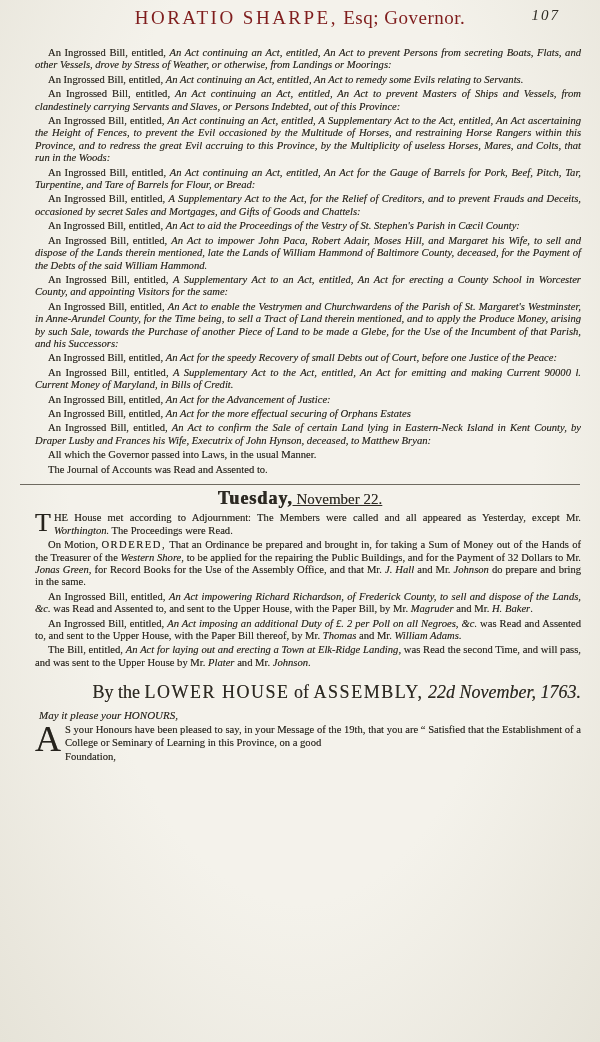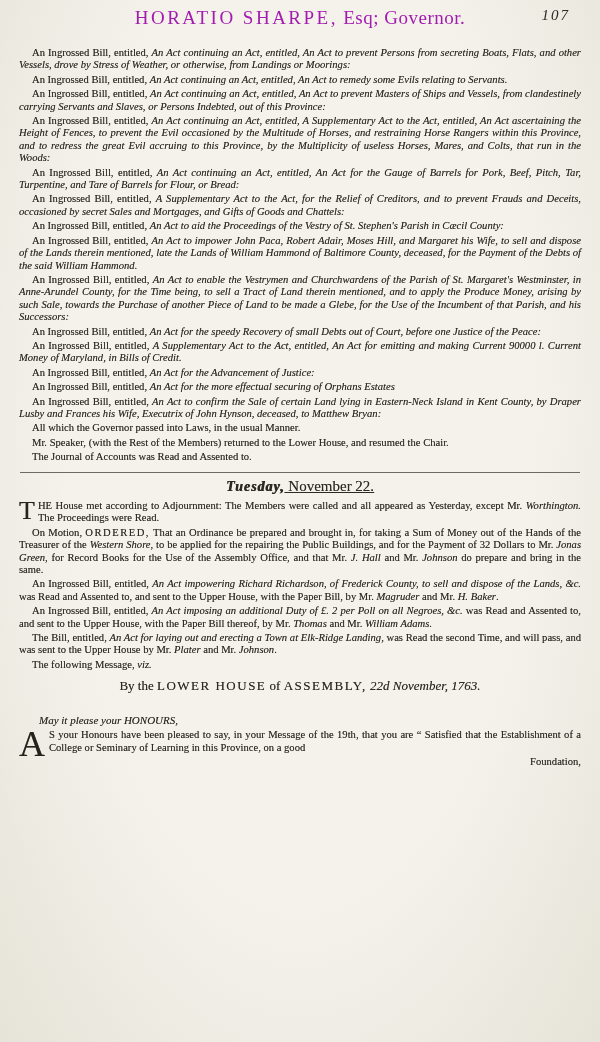--- a/index.html
+++ b/index.html
@@ -13,7 +13,7 @@
   .page-header { position: relative; padding-top: 7px; height: 32px; }
   .page-title {
     margin: 0; text-align: center; font-weight: normal;
-    font-size: 19px; letter-spacing: 2.5px; color: #a21caf;
+    font-size: 19px; letter-spacing: 2.5px; color: #7f1d1d;
   }
   .title-rest { letter-spacing: 0.5px; }
   .page-number {

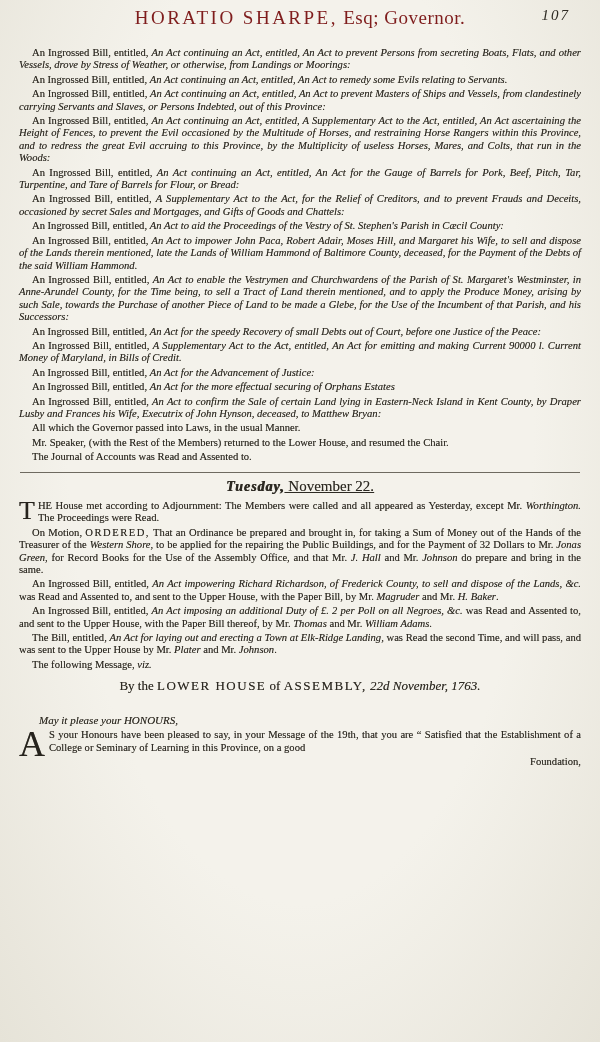--- a/index.html
+++ b/index.html
@@ -17,7 +17,7 @@
   }
   .title-rest { letter-spacing: 0.5px; }
   .page-number {
-    position: absolute; right: 30px; top: 7px;
+    position: absolute; right: 40px; top: 7px;
     font-size: 15px; font-style: italic; letter-spacing: 2px;
   }
   .page-body {

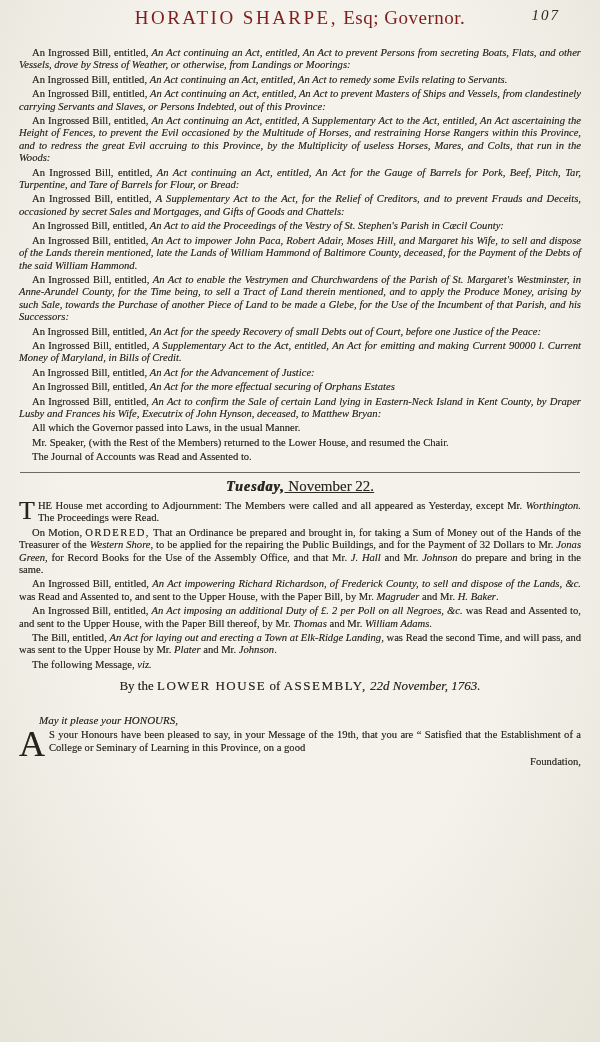--- a/index.html
+++ b/index.html
@@ -26,7 +26,7 @@
     text-align: justify;
     text-shadow: 0 0 0.3px rgba(45,40,30,0.55);
   }
-  .para { margin: 0 0 2px 0; text-indent: 13px; }
+  .para { margin: 0 0 2px 16px; text-indent: 13px; }
   .para.noindent { text-indent: 0; }
   .seg-r { font-style: normal; }
   .seg-i { font-style: italic; }

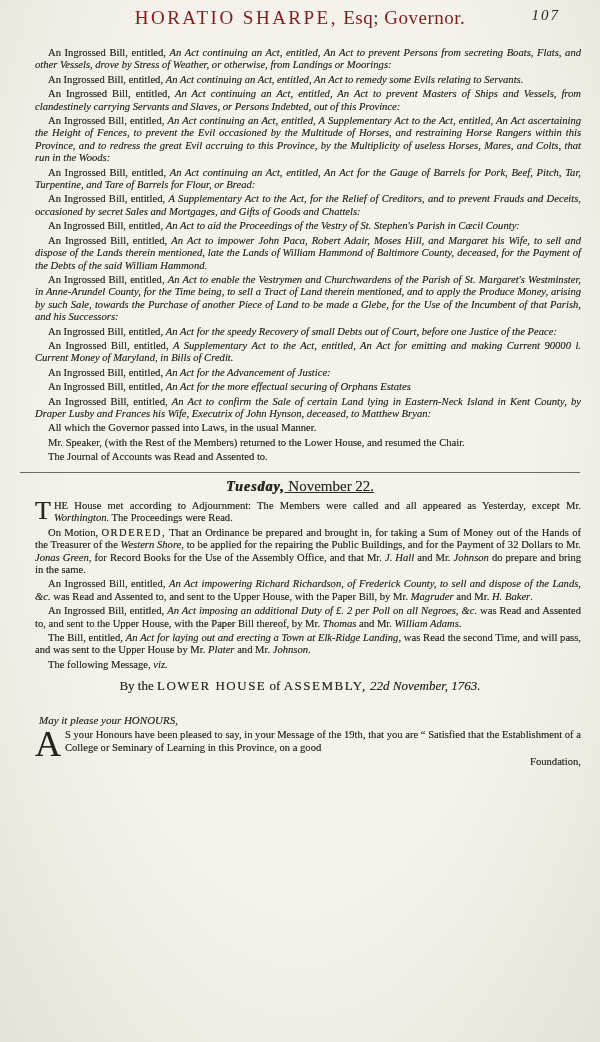--- a/index.html
+++ b/index.html
@@ -75,6 +75,7 @@
         <p class="para"><span class="seg-r">An Ingrossed Bill, entitled, </span><span class="seg-i">A Supplementary Act to the Act, for the Relief of Creditors, and to prevent Frauds and Deceits, occasioned by secret Sales and Mortgages, and Gifts of Goods and Chattels:</span></p>
         <p class="para"><span class="seg-r">An Ingrossed Bill, entitled, </span><span class="seg-i">An Act to aid the Proceedings of the Vestry of St. Stephen's Parish in Cæcil County:</span></p>
         <p class="para"><span class="seg-r">An Ingrossed Bill, entitled, </span><span class="seg-i">An Act to impower John Paca, Robert Adair, Moses Hill, and Margaret his Wife, to sell and dispose of the Lands therein mentioned, late the Lands of William Hammond of Baltimore County, deceased, for the Payment of the Debts of the said William Hammond.</span></p>
+        <p class="para"><span class="seg-r">An Ingrossed Bill, entitled, </span><span class="seg-i">A Supplementary Act to an Act, entitled, An Act for erecting a County School in Worcester County, and appointing Visitors for the same:</span></p>
         <p class="para"><span class="seg-r">An Ingrossed Bill, entitled, </span><span class="seg-i">An Act to enable the Vestrymen and Churchwardens of the Parish of St. Margaret's Westminster, in Anne-Arundel County, for the Time being, to sell a Tract of Land therein mentioned, and to apply the Produce Money, arising by such Sale, towards the Purchase of another Piece of Land to be made a Glebe, for the Use of the Incumbent of that Parish, and his Successors:</span></p>
         <p class="para"><span class="seg-r">An Ingrossed Bill, entitled, </span><span class="seg-i">An Act for the speedy Recovery of small Debts out of Court, before one Justice of the Peace:</span></p>
         <p class="para"><span class="seg-r">An Ingrossed Bill, entitled, </span><span class="seg-i">A Supplementary Act to the Act, entitled, An Act for emitting and making Current 90000 l. Current Money of Maryland, in Bills of Credit.</span></p>

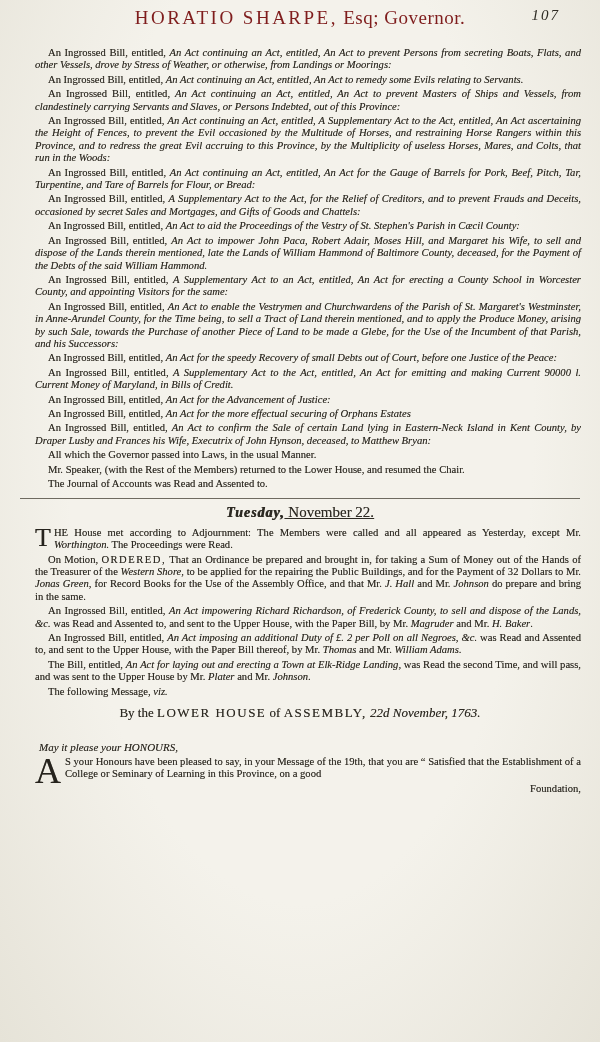--- a/index.html
+++ b/index.html
@@ -83,7 +83,6 @@
         <p class="para"><span class="seg-r">An Ingrossed Bill, entitled, </span><span class="seg-i">An Act for the more effectual securing of Orphans Estates</span></p>
         <p class="para"><span class="seg-r">An Ingrossed Bill, entitled, </span><span class="seg-i">An Act to confirm the Sale of certain Land lying in Eastern-Neck Island in Kent County, by Draper Lusby and Frances his Wife, Executrix of John Hynson, deceased, to Matthew Bryan:</span></p>
         <p class="para"><span class="seg-r">All which the Governor passed into Laws, in the usual Manner.</span></p>
-        <p class="para"><span class="seg-r">Mr. Speaker, (with the Rest of the Members) returned to the Lower House, and resumed the Chair.</span></p>
         <p class="para"><span class="seg-r">The Journal of Accounts was Read and Assented to.</span></p>
       </section>
 

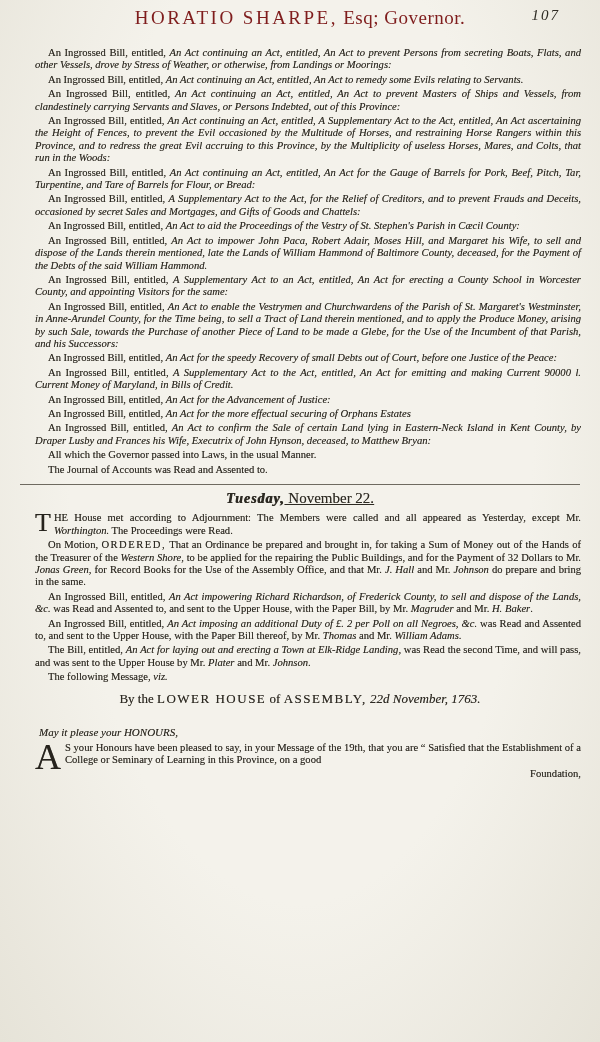--- a/index.html
+++ b/index.html
@@ -39,10 +39,9 @@
   .section-rule { border: 0; border-top: 1px solid #6e6a60; margin: 8px 1px 7px 1px; }
   .section-heading { text-align: center; font-weight: normal; margin: 0 0 7px 0; font-size: 15px; }
   .blackletter {
-    font-weight: bold; font-size: 14px;
+    font-weight: bold; font-size: 18px;
     text-shadow: 0.6px 0 0 currentColor;
     letter-spacing: 1px;
-    font-style: italic;
   }
   .heading-date { font-size: 15px; text-decoration: underline; }
   .para.assembly {

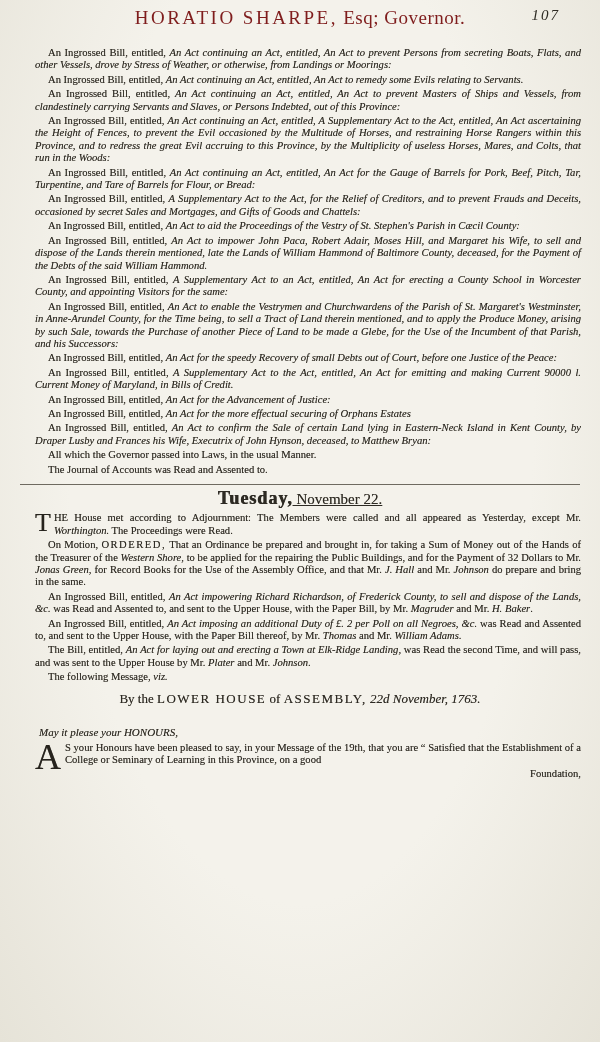--- a/index.html
+++ b/index.html
@@ -97,7 +97,6 @@
         <p class="para"><span class="seg-r">An Ingrossed Bill, entitled, </span><span class="seg-i">An Act impowering Richard Richardson, of Frederick County, to sell and dispose of the Lands, &amp;c.</span><span class="seg-r"> was Read and Assented to, and sent to the Upper House, with the Paper Bill, by Mr. </span><span class="seg-i">Magruder</span><span class="seg-r"> and Mr. </span><span class="seg-i">H. Baker</span><span class="seg-r">.</span></p>
         <p class="para"><span class="seg-r">An Ingrossed Bill, entitled, </span><span class="seg-i">An Act imposing an additional Duty of £. 2 per Poll on all Negroes, &amp;c.</span><span class="seg-r"> was Read and Assented to, and sent to the Upper House, with the Paper Bill thereof, by Mr. </span><span class="seg-i">Thomas</span><span class="seg-r"> and Mr. </span><span class="seg-i">William Adams</span><span class="seg-r">.</span></p>
         <p class="para"><span class="seg-r">The Bill, entitled, </span><span class="seg-i">An Act for laying out and erecting a Town at Elk-Ridge Landing,</span><span class="seg-r"> was Read the second Time, and will pass, and was sent to the Upper House by Mr. </span><span class="seg-i">Plater</span><span class="seg-r"> and Mr. </span><span class="seg-i">Johnson</span><span class="seg-r">.</span></p>
-        <p class="para"><span class="seg-r">The following Message, </span><span class="seg-i">viz.</span></p>
         <p class="para assembly"><span class="seg-r">By the </span><span class="seg-c">LOWER HOUSE</span><span class="seg-r"> of </span><span class="seg-c">ASSEMBLY,</span><span class="seg-i"> 22d November, 1763.</span></p>
         <p class="para salutation"><span class="seg-i">May it please your HONOURS,</span></p>
         <p class="para noindent"><span class="dropcap big">A</span><span class="seg-r">S your Honours have been pleased to say, in your Message of the 19th, that you are “ Satisfied that the Establishment of a College or Seminary of Learning in this Province, on a good</span></p>

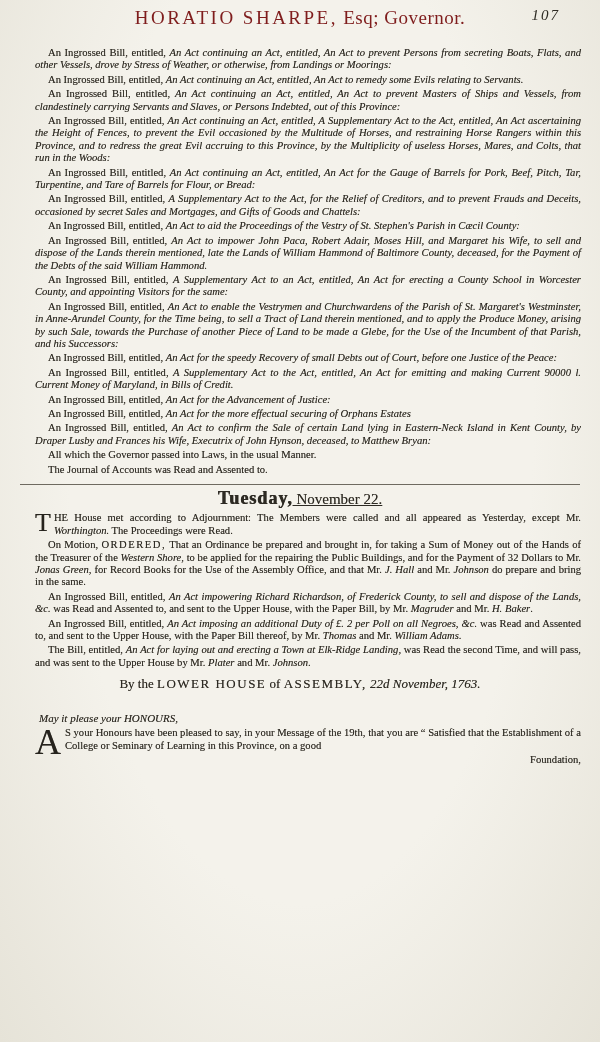--- a/index.html
+++ b/index.html
@@ -45,8 +45,8 @@
   }
   .heading-date { font-size: 15px; text-decoration: underline; }
   .para.assembly {
-    text-align: center; text-indent: 0;
-    font-size: 13px; margin: 9px 0 6px 0;
+    text-align: right; text-indent: 0;
+    font-size: 18px; margin: 17px 0 6px 0;
   }
   .para.salutation { text-indent: 20px; font-size: 11px; margin: 21px 0 3px 0; }
   .para.catchword { text-align: right; text-indent: 0; margin-top: 0; }

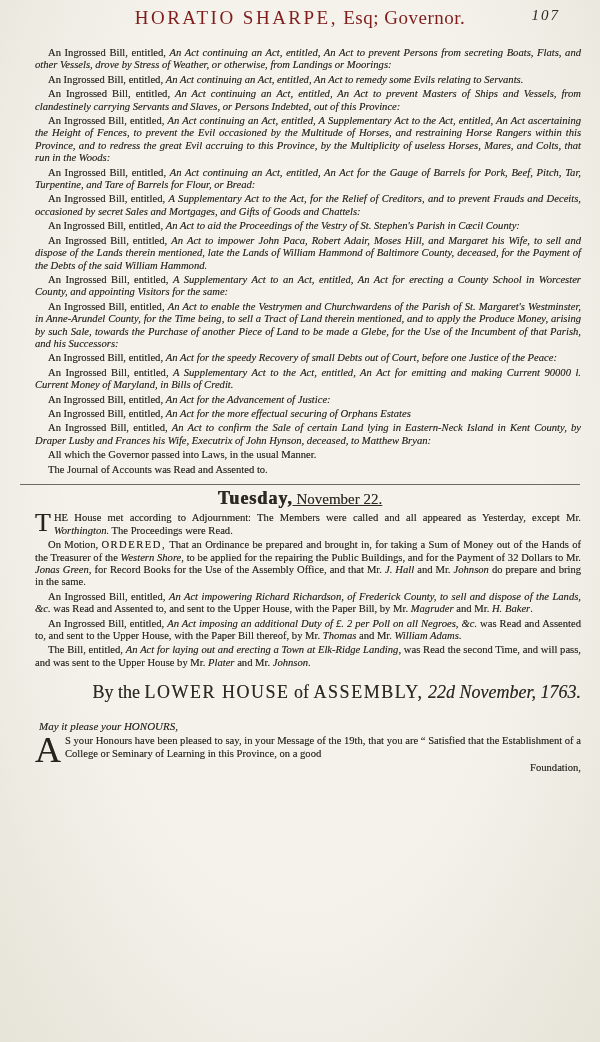--- a/index.html
+++ b/index.html
@@ -48,7 +48,7 @@
     text-align: right; text-indent: 0;
     font-size: 18px; margin: 17px 0 6px 0;
   }
-  .para.salutation { text-indent: 20px; font-size: 11px; margin: 21px 0 3px 0; }
+  .para.salutation { text-indent: 20px; font-size: 11px; margin: 10px 0 3px 0; }
   .para.catchword { text-align: right; text-indent: 0; margin-top: 0; }
 </style>
 </head>

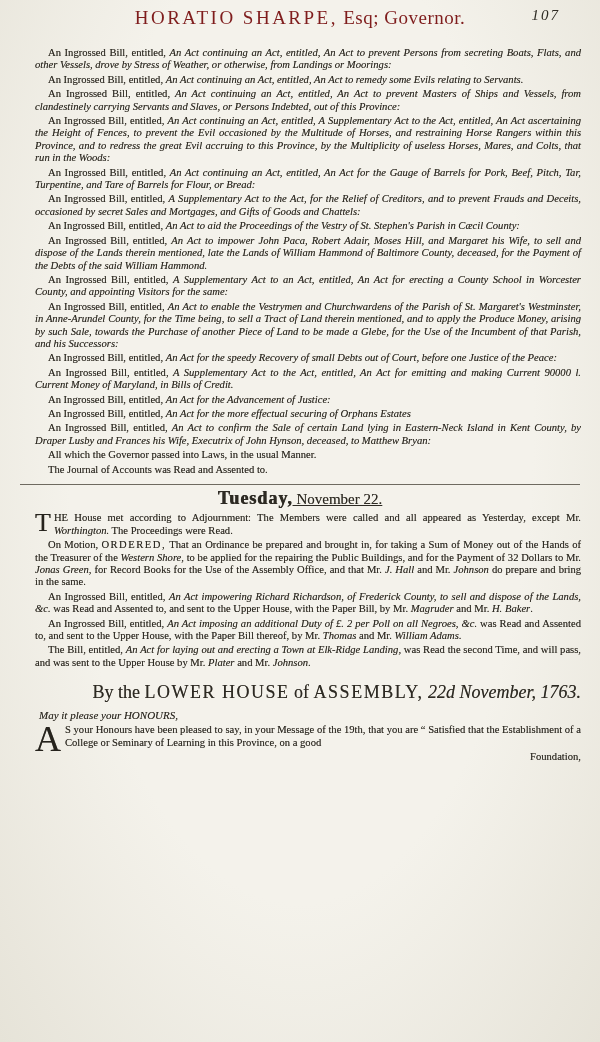--- a/index.html
+++ b/index.html
@@ -49,7 +49,7 @@
     font-size: 18px; margin: 17px 0 6px 0;
   }
   .para.salutation { text-indent: 20px; font-size: 11px; margin: 10px 0 3px 0; }
-  .para.catchword { text-align: right; text-indent: 0; margin-top: 0; }
+  .para.catchword { text-indent: 0; margin-top: 0; }
 </style>
 </head>
 <body>

